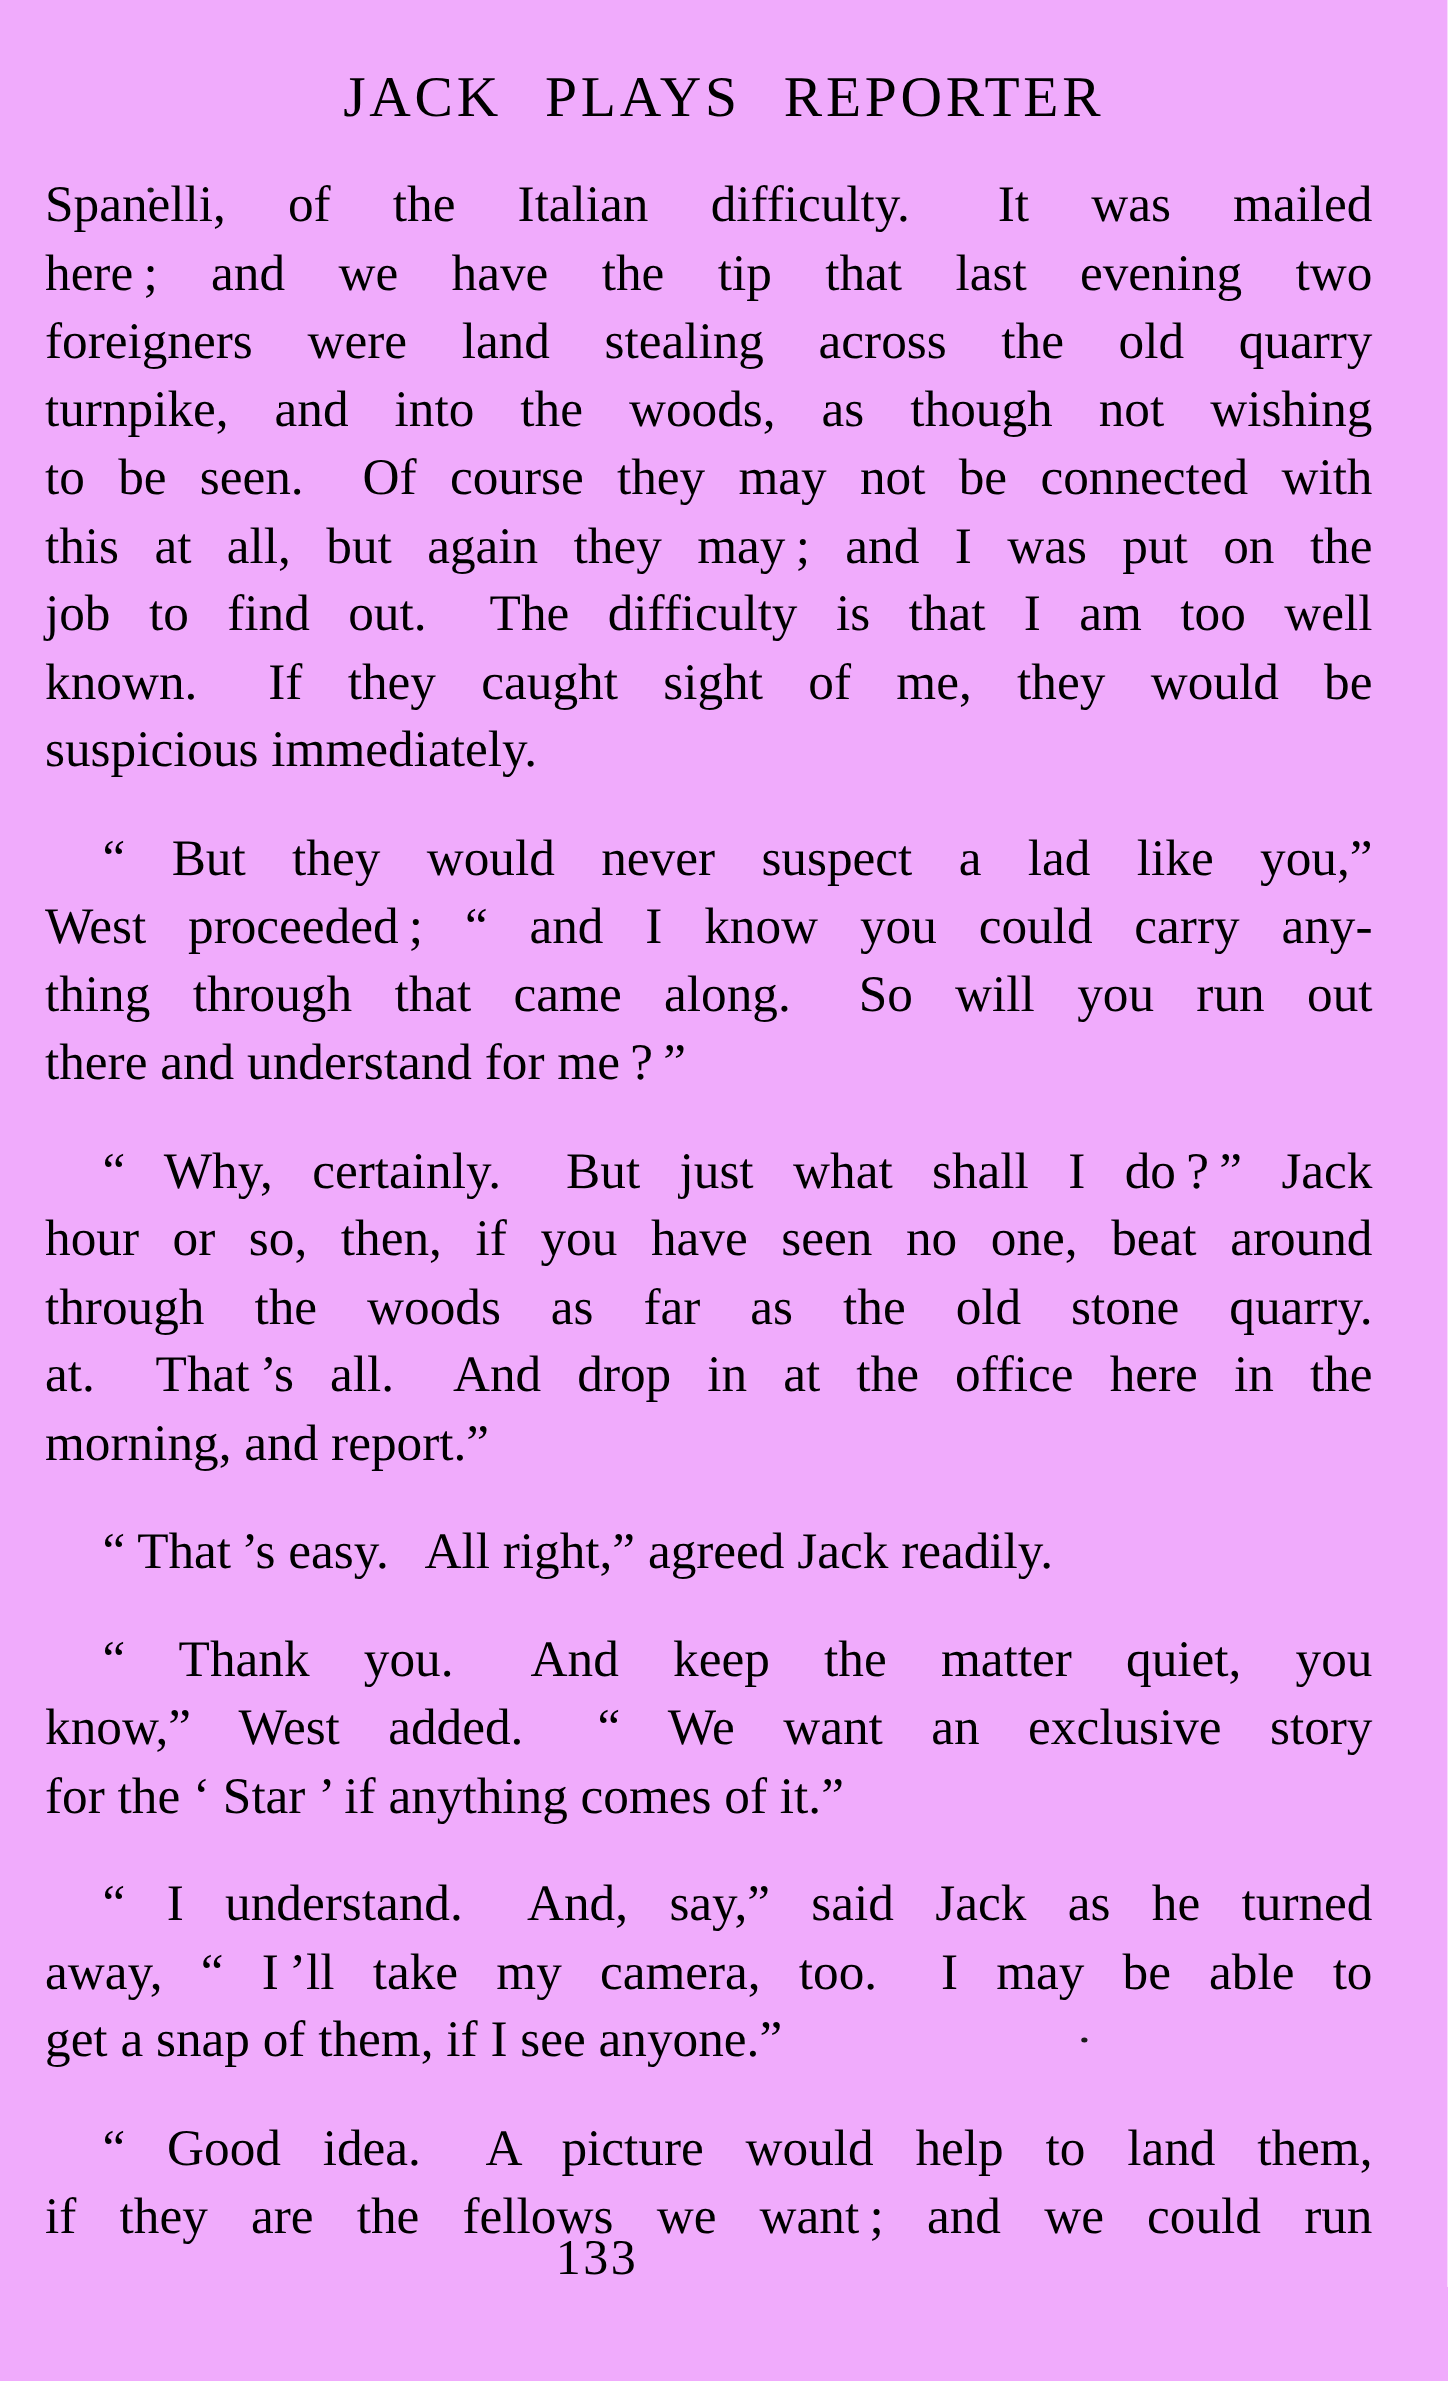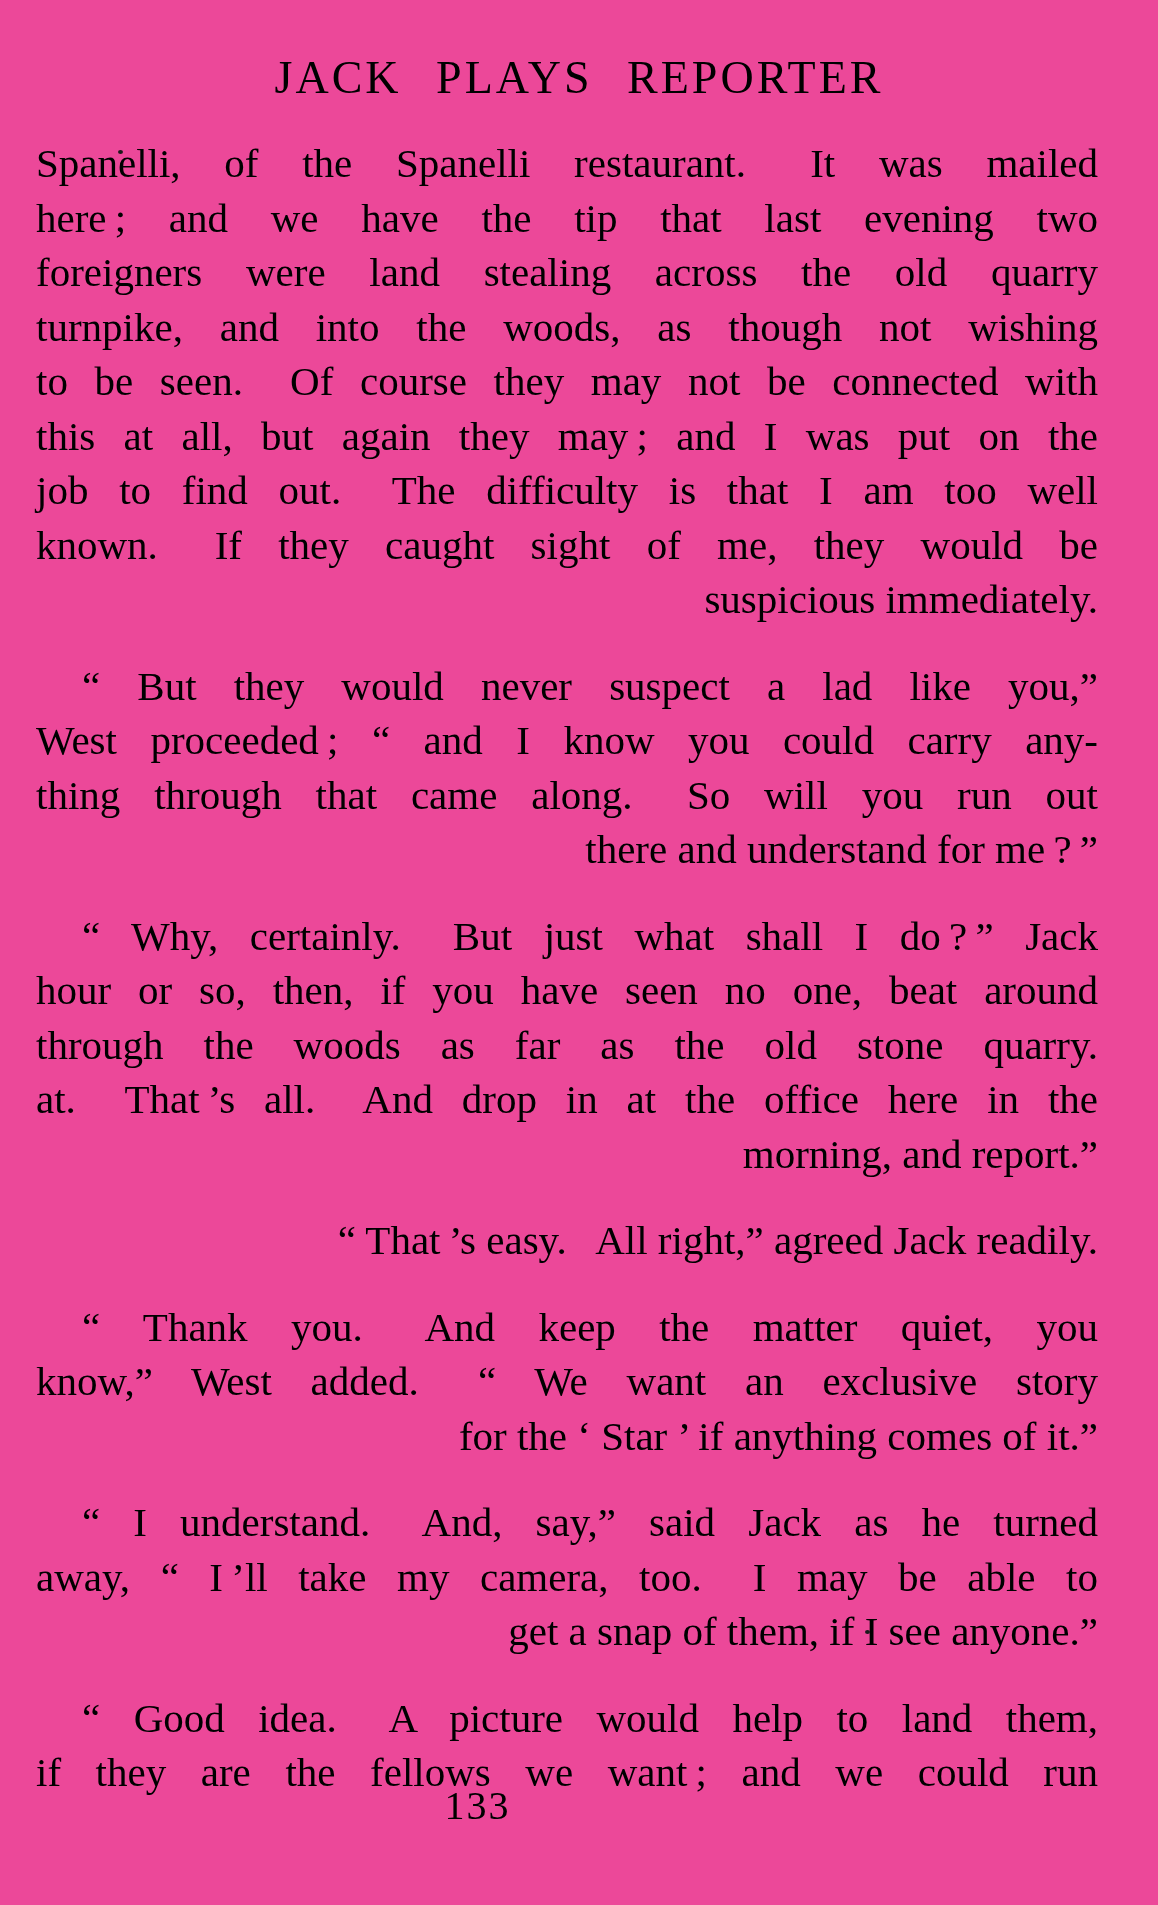--- a/index.html
+++ b/index.html
@@ -11,7 +11,7 @@
     position: relative;
     width: 1158px;
     height: 1905px;
-    background: #ec4899;
+    background: #f0abfc;
     color: #000000;
     font-family: "Liberation Serif", serif;
     overflow: hidden;

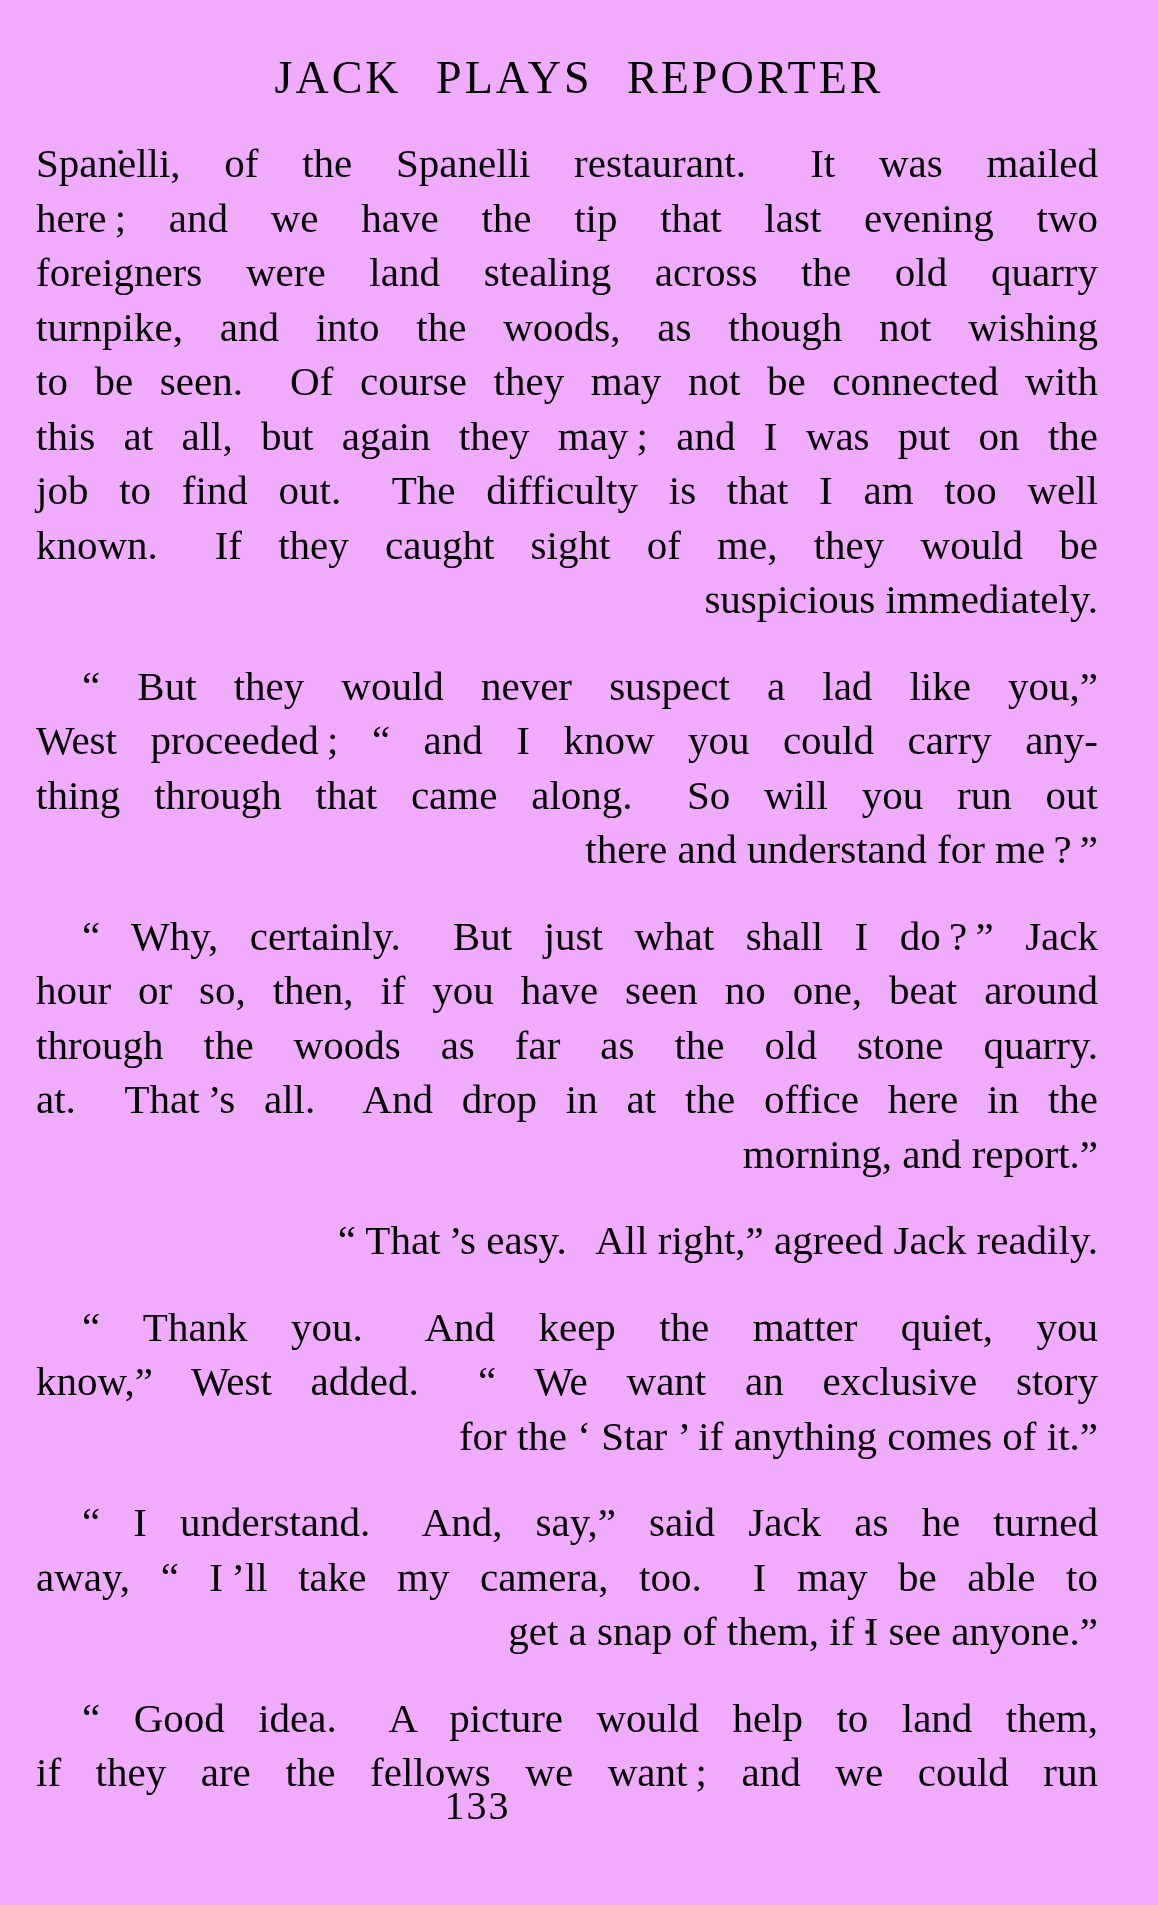--- a/index.html
+++ b/index.html
@@ -72,7 +72,7 @@
   <div class="chapter-title">JACK PLAYS REPORTER</div>
 
   <div class="text-block">
-      <div class="line just">Spanelli, of the Spanelli restaurant.  It was mailed</div>
+      <div class="line just">Spanelli, of the Italian difficulty.  It was mailed</div>
       <div class="line just">here ; and we have the tip that last evening two</div>
       <div class="line just">foreigners were land stealing across the old quarry</div>
       <div class="line just">turnpike, and into the woods, as though not wishing</div>

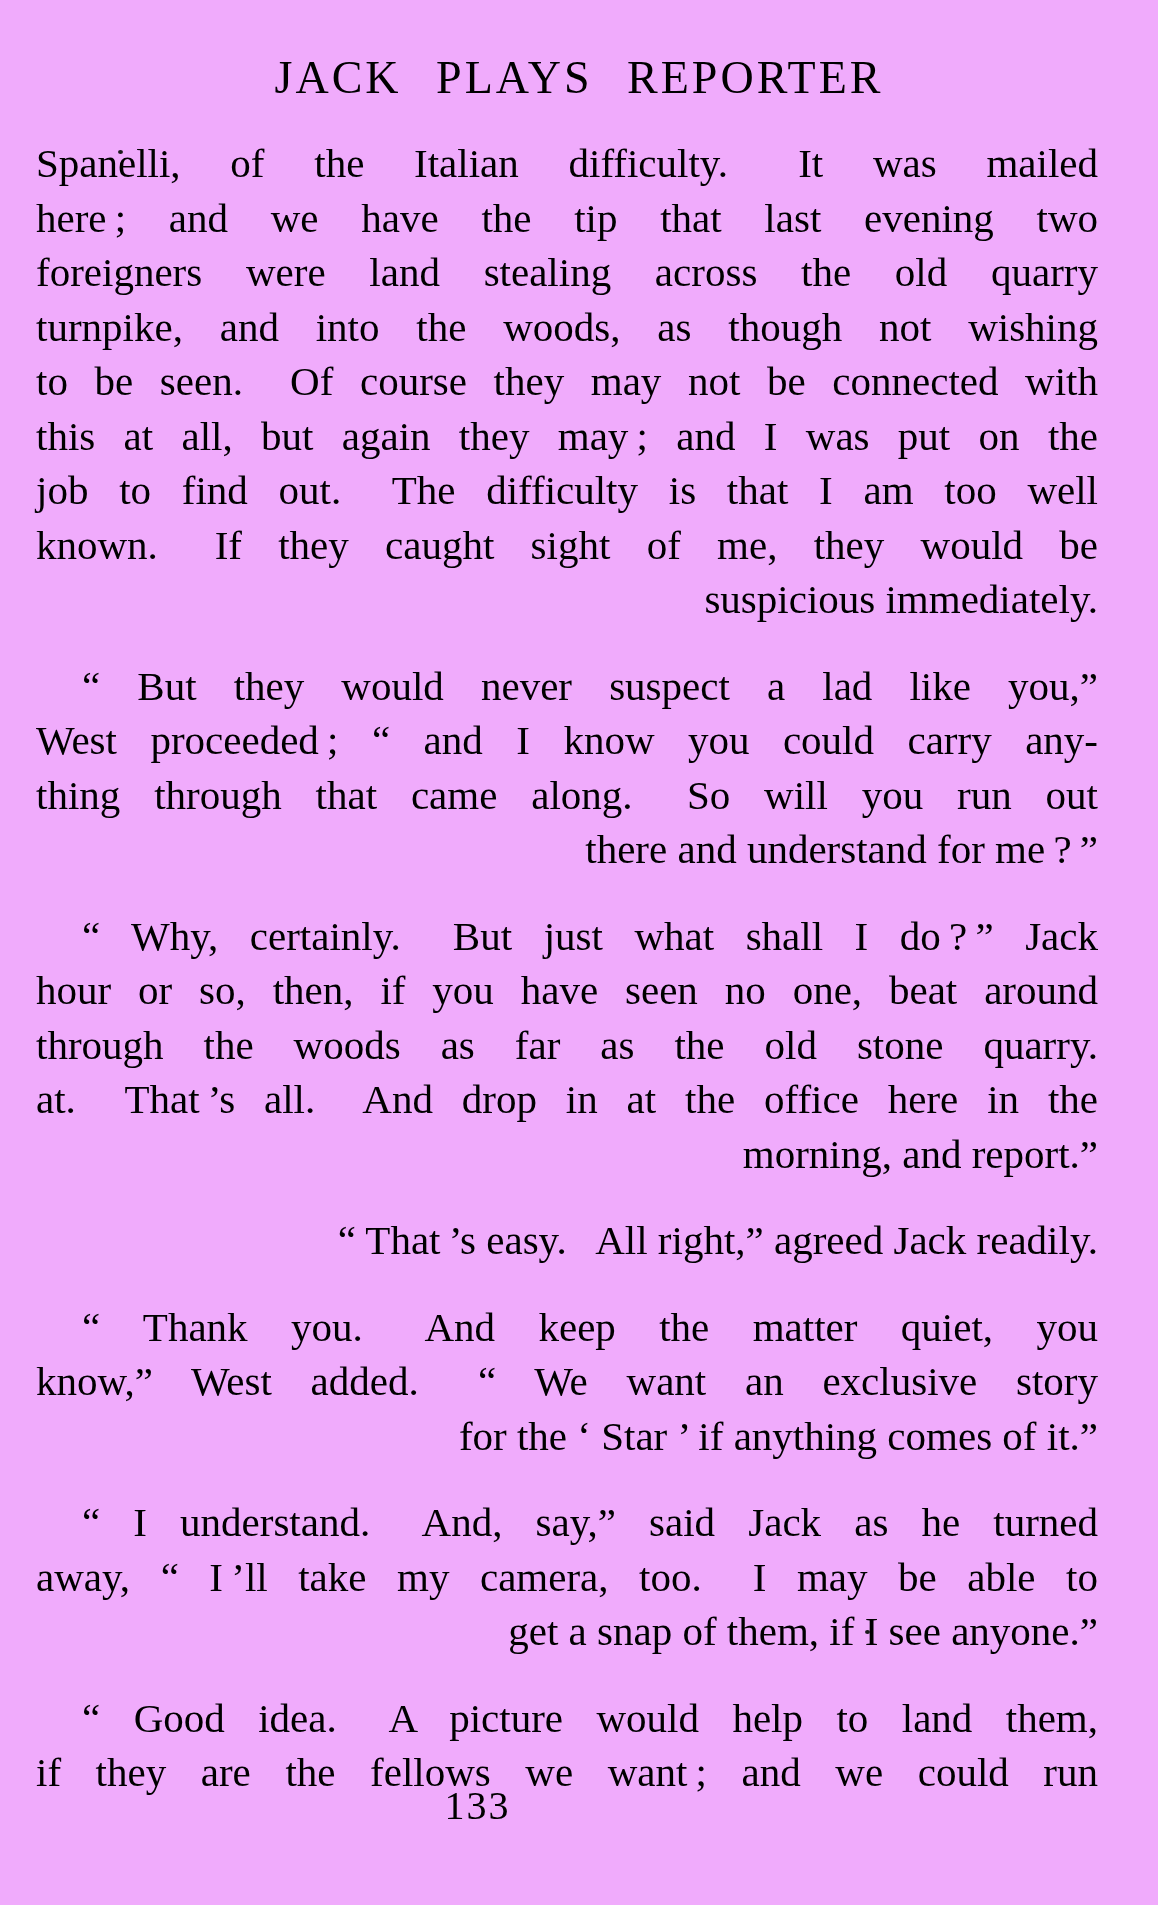--- a/index.html
+++ b/index.html
@@ -37,7 +37,7 @@
     line-height: 54.5px;
   }
   .line {
-    text-align: right;
+    text-align: left;
     white-space: normal;
   }
   .line.just {

